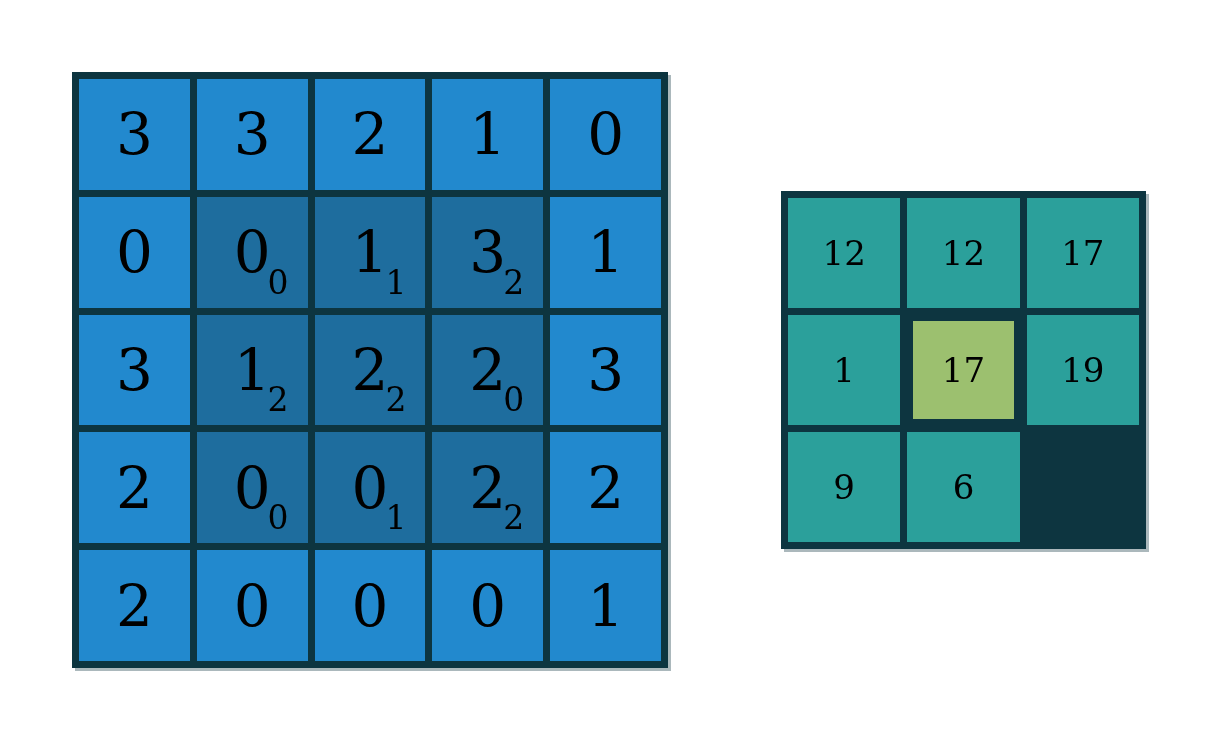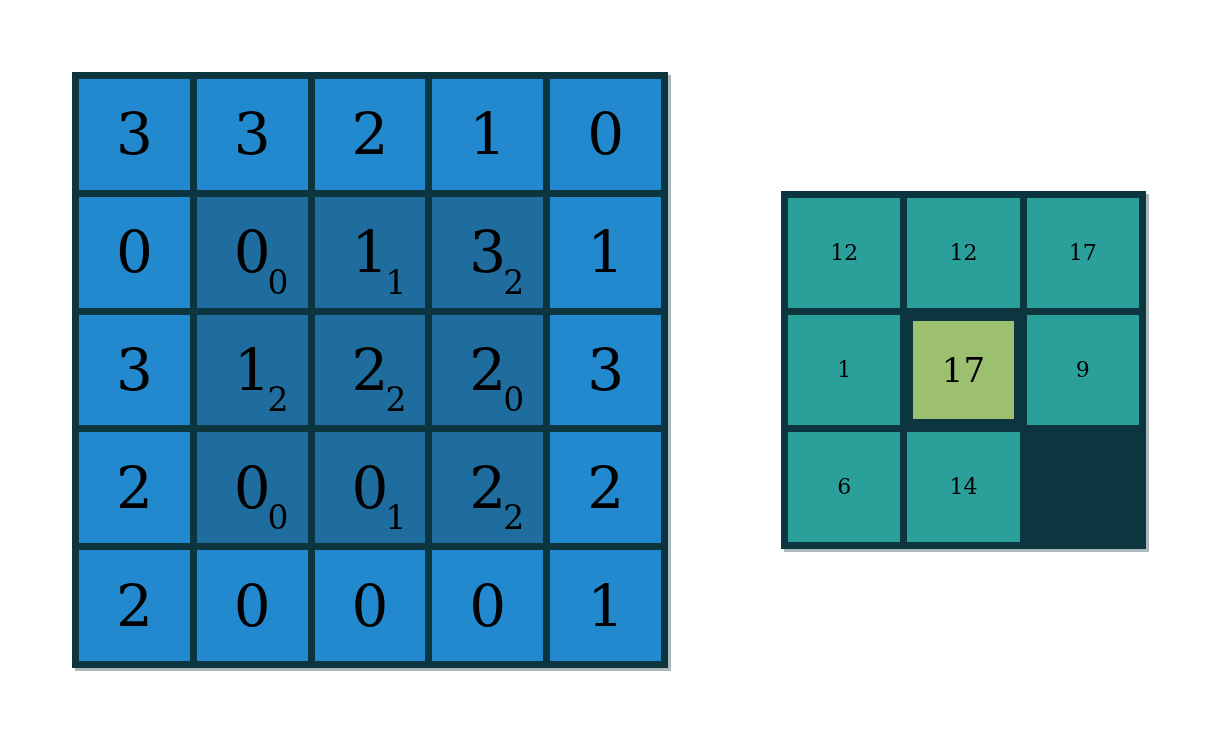--- a/index.html
+++ b/index.html
@@ -84,7 +84,7 @@
   }
   #right-grid .cell { background: #2BA09B; }
   #right-grid .cell .main {
-    font-size: 22px;
+    font-size: 34px;
   }
   
   #right-grid .cell.highlight {

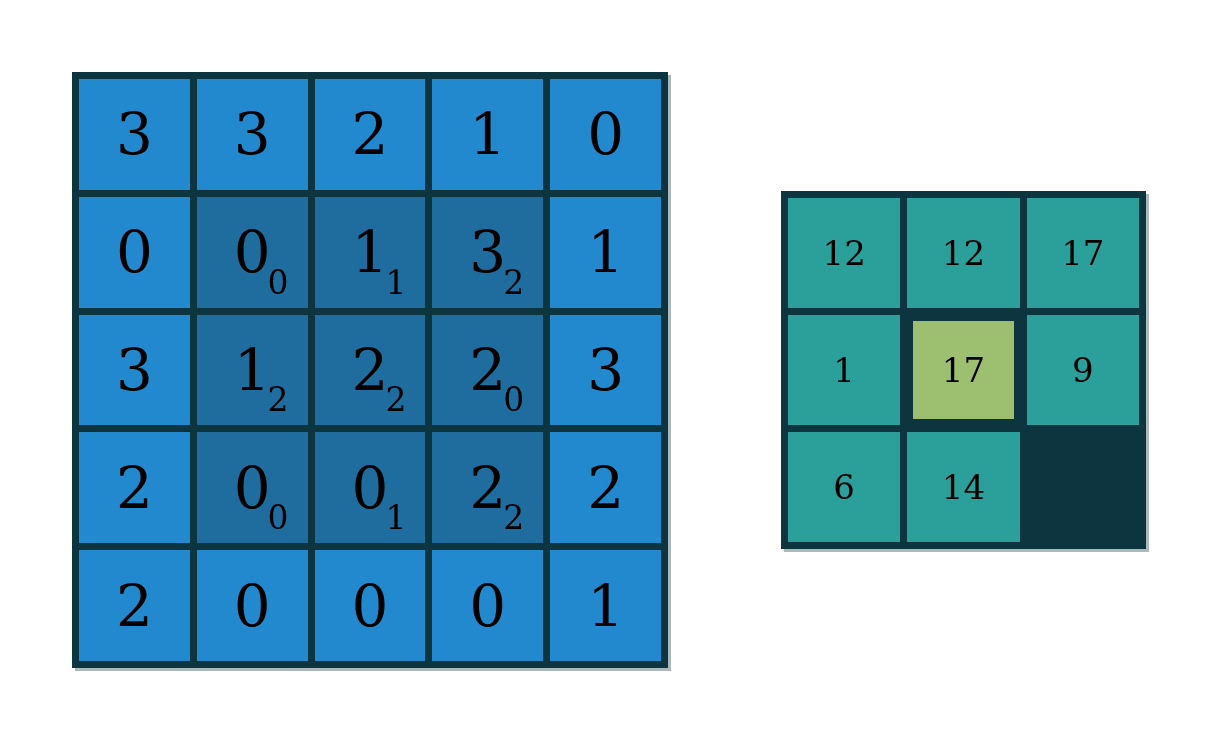--- a/index.html
+++ b/index.html
@@ -208,6 +208,9 @@
       </div>
     </div>
     <div class="cell">
+      <span class="main">19</span>
+    </div>
+    <div class="cell">
       <span class="main">9</span>
     </div>
     <div class="cell">

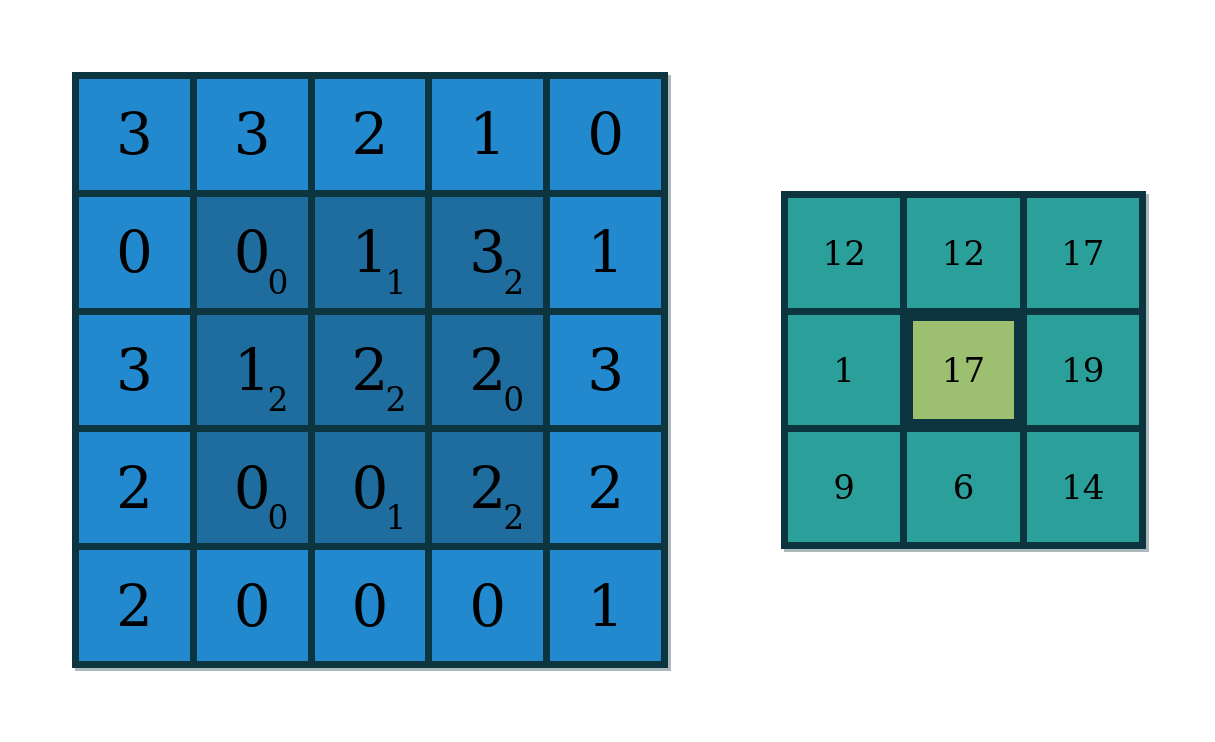--- a/index.html
+++ b/index.html
@@ -216,9 +216,6 @@
     <div class="cell">
       <span class="main">6</span>
     </div>
-    <div class="cell">
-      <span class="main">14</span>
-    </div>
   </div>
 
 </body></html>

